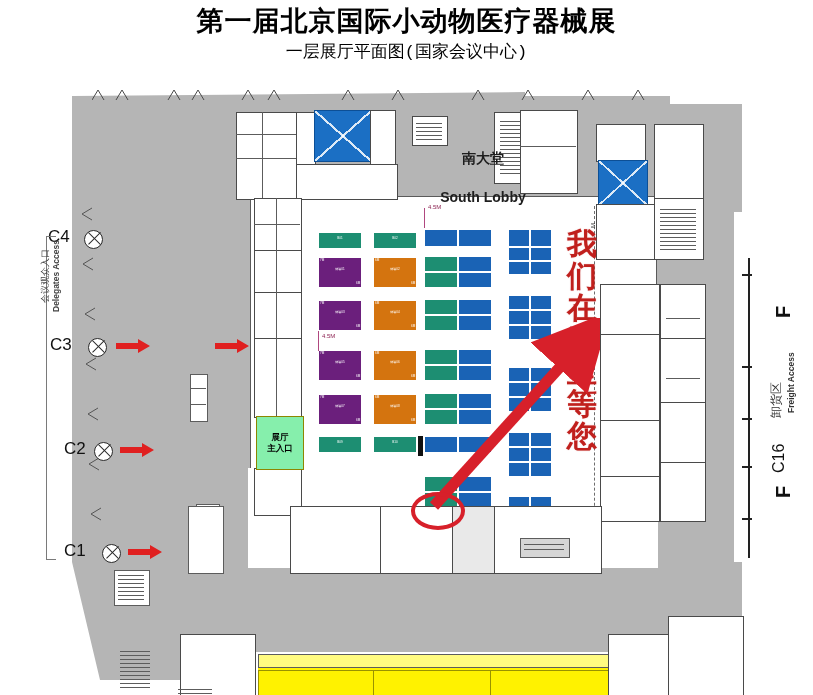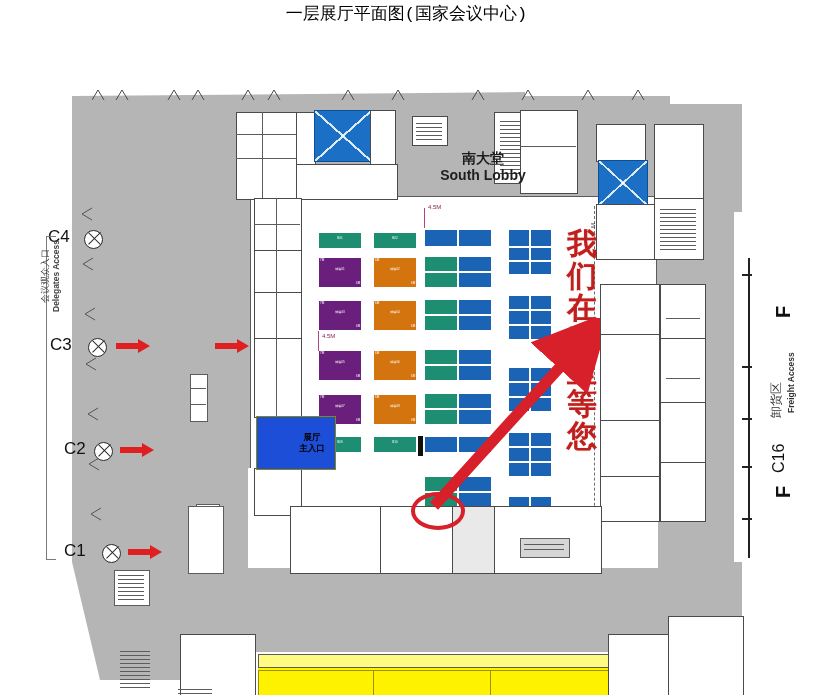--- a/index.html
+++ b/index.html
@@ -136,6 +136,7 @@
 <body>
 
 <div id="title-block">
+  <div id="title-cn">第一届北京国际小动物医疗器械展</div>
   <div id="title-sub">一层展厅平面图(国家会议中心)</div>
 </div>
 

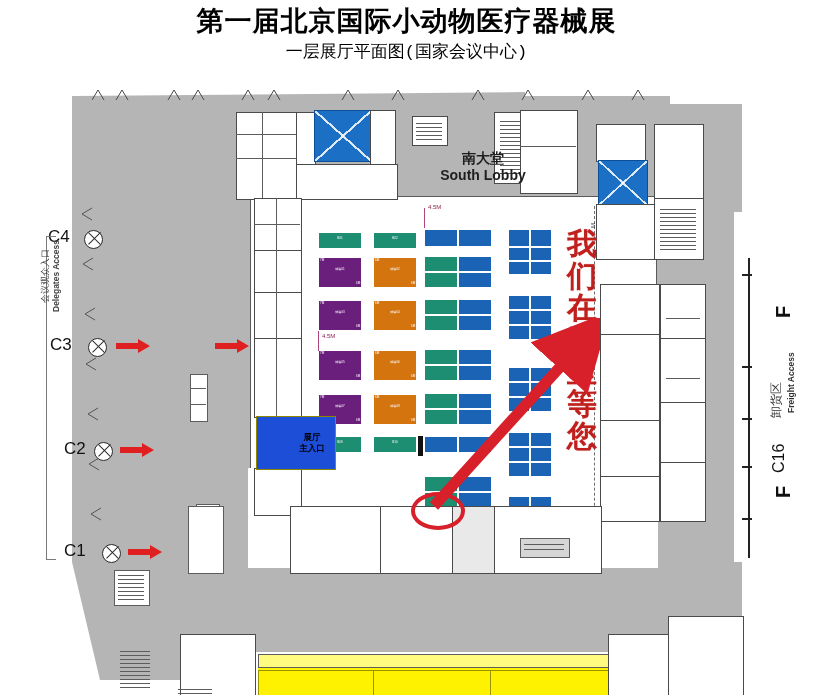--- a/index.html
+++ b/index.html
@@ -124,7 +124,7 @@
   #south-lobby .cn{font-family:"DejaVu Sans",sans-serif;font-size:14px;font-weight:bold;color:#1e1e1e;
       line-height:17px;display:block;}
   #south-lobby .en{font-family:"Liberation Sans",sans-serif;font-size:14px;font-weight:bold;
-      color:#1e1e1e;line-height:17px;display:block;}
+      color:#1e1e1e;line-height:17px;display:block;margin-top:22px;}
 
   
   .thinline{position:absolute;background:#5c5c5c;}

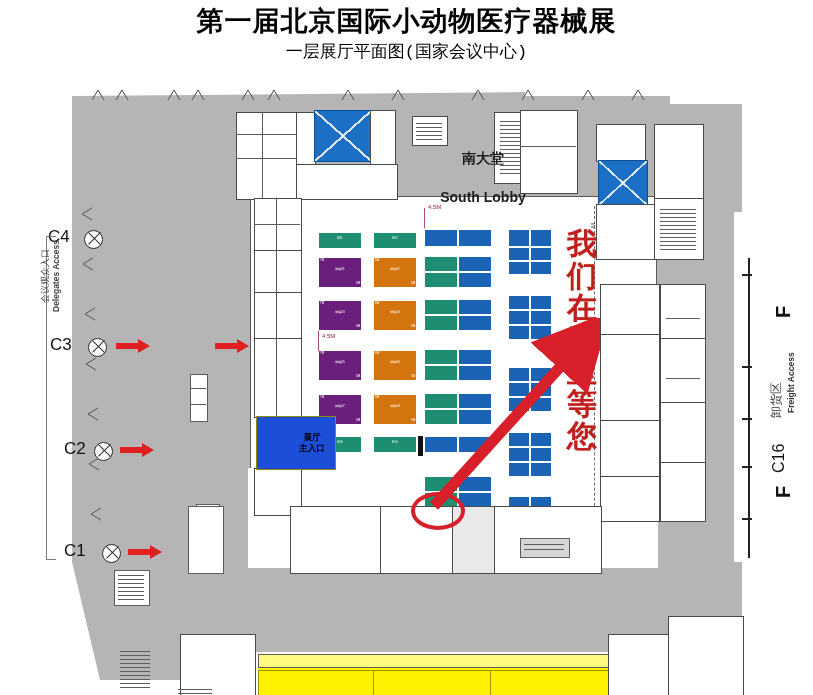--- a/index.html
+++ b/index.html
@@ -52,10 +52,10 @@
 
   
   #entrance-box{position:absolute;left:256px;top:328px;width:46px;height:52px;
-      background:#1d4ed8;border:1px solid #8d8600;
+      background:#86efac;border:1px solid #8d8600;
       display:flex;flex-direction:column;align-items:center;justify-content:center;
       font-family:"DejaVu Sans",sans-serif;font-size:8.5px;line-height:11px;color:#000;
-      text-align:center;font-weight:bold;z-index:7;padding-left:32px;}
+      text-align:center;font-weight:bold;z-index:7;}
 
   
   .booth{position:absolute;box-sizing:border-box;border:0.7px solid #ffffff;}

